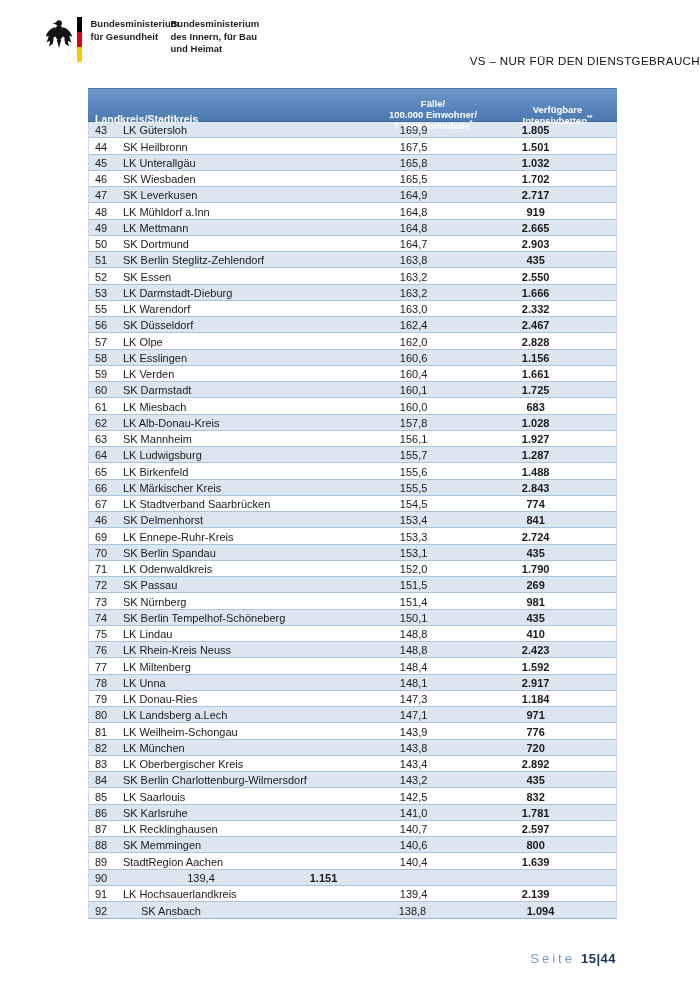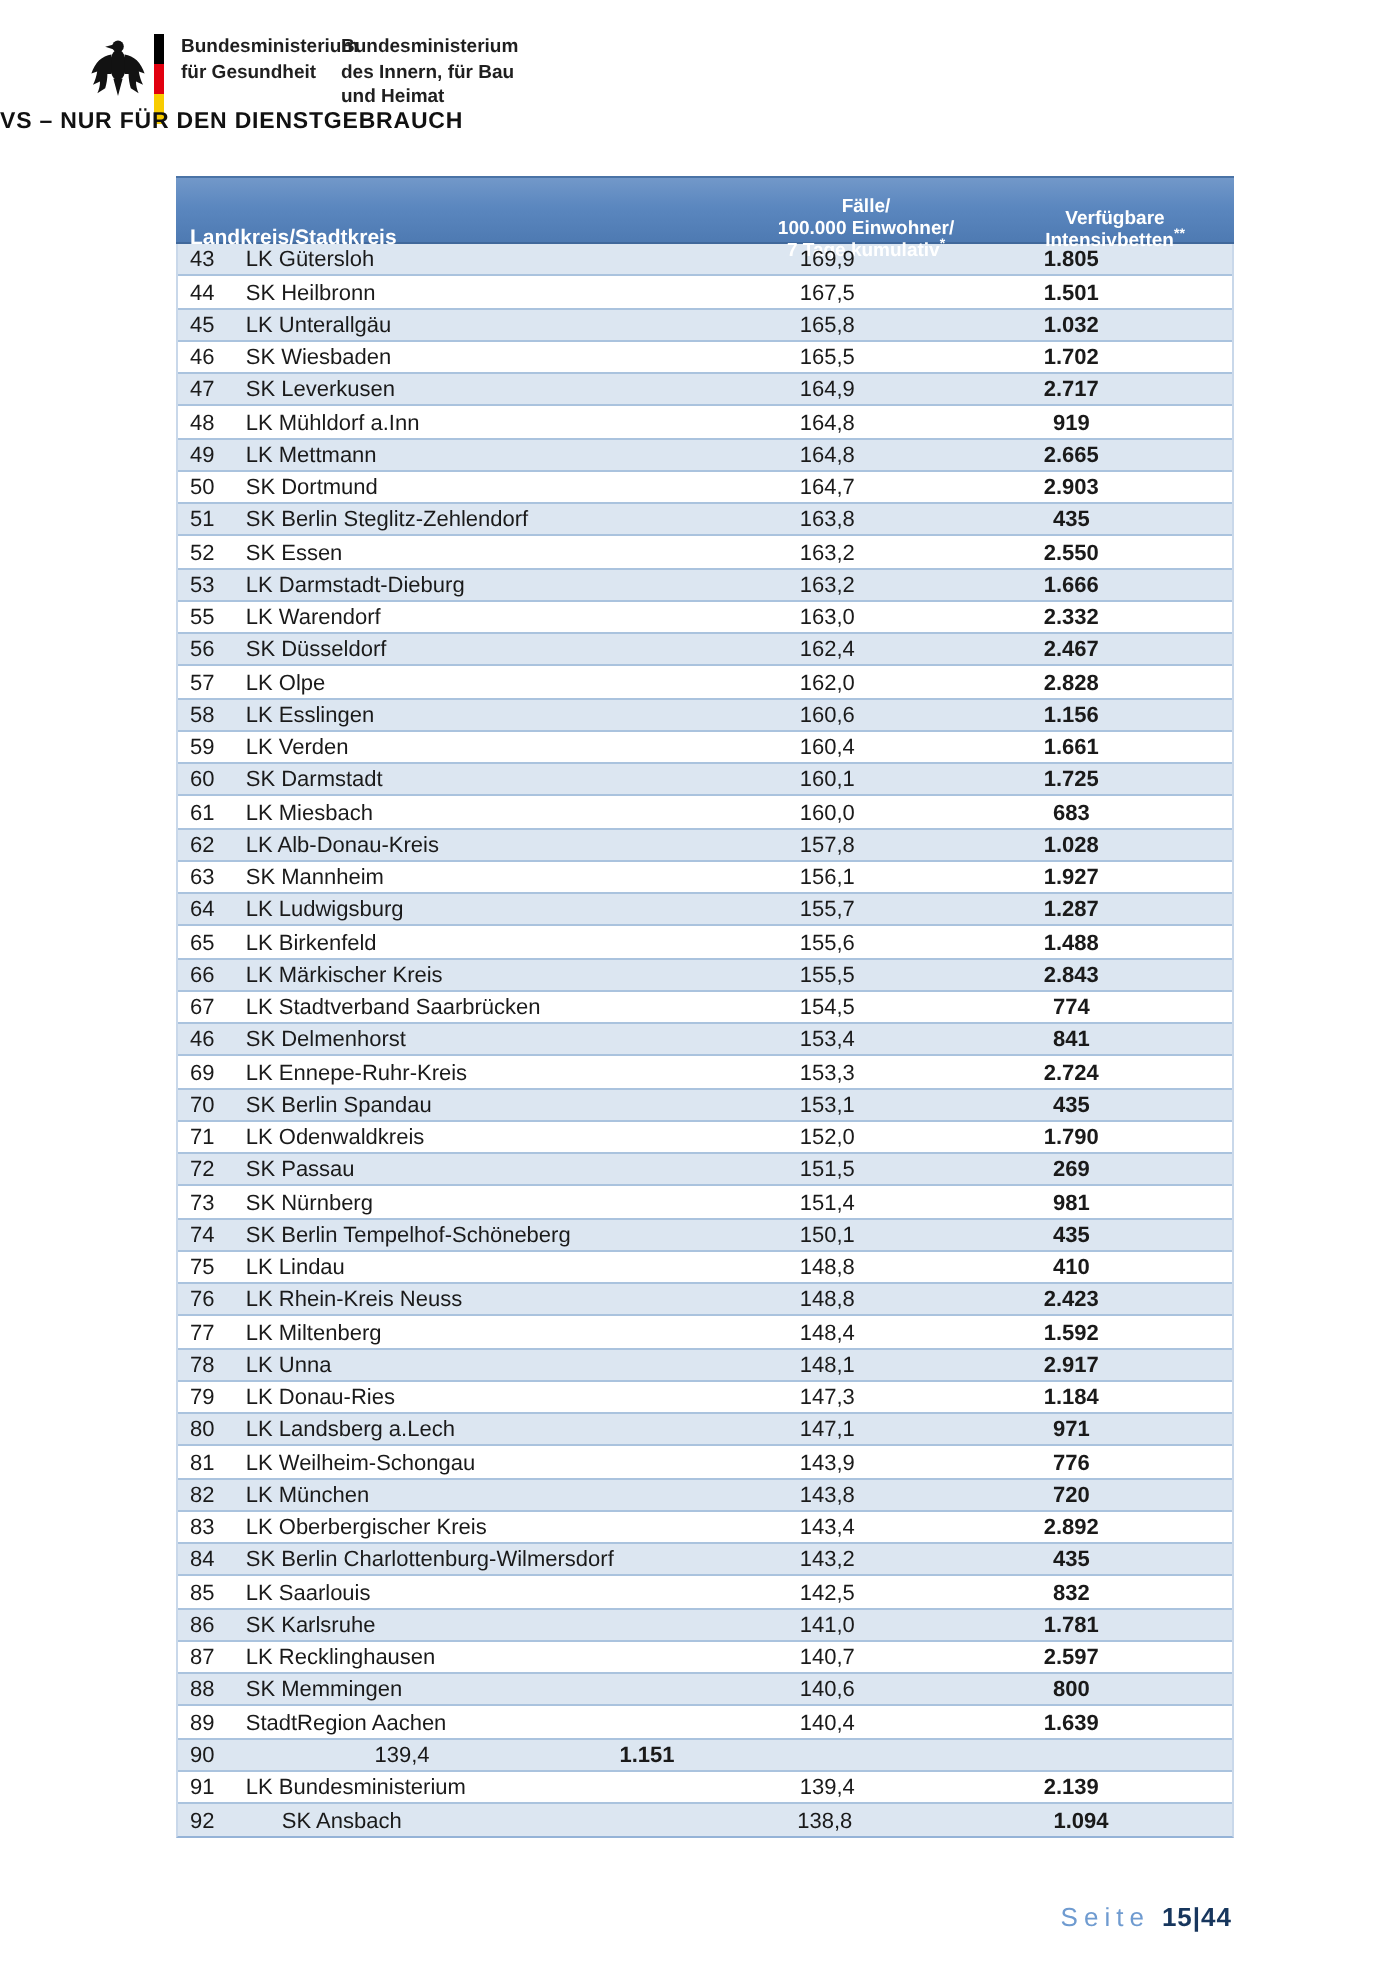--- a/index.html
+++ b/index.html
@@ -19,7 +19,7 @@
   
   .classification {
     position:absolute; top:55px; left:0; width:100%;
-    text-align:left; font-size:11.5px; font-weight:bold; letter-spacing:.4px; color:#111;
+    text-align:right; font-size:11.5px; font-weight:normal; letter-spacing:.4px; color:#111;
   }
   
   .tablewrap { position:absolute; left:88px; top:88px; width:529px; }

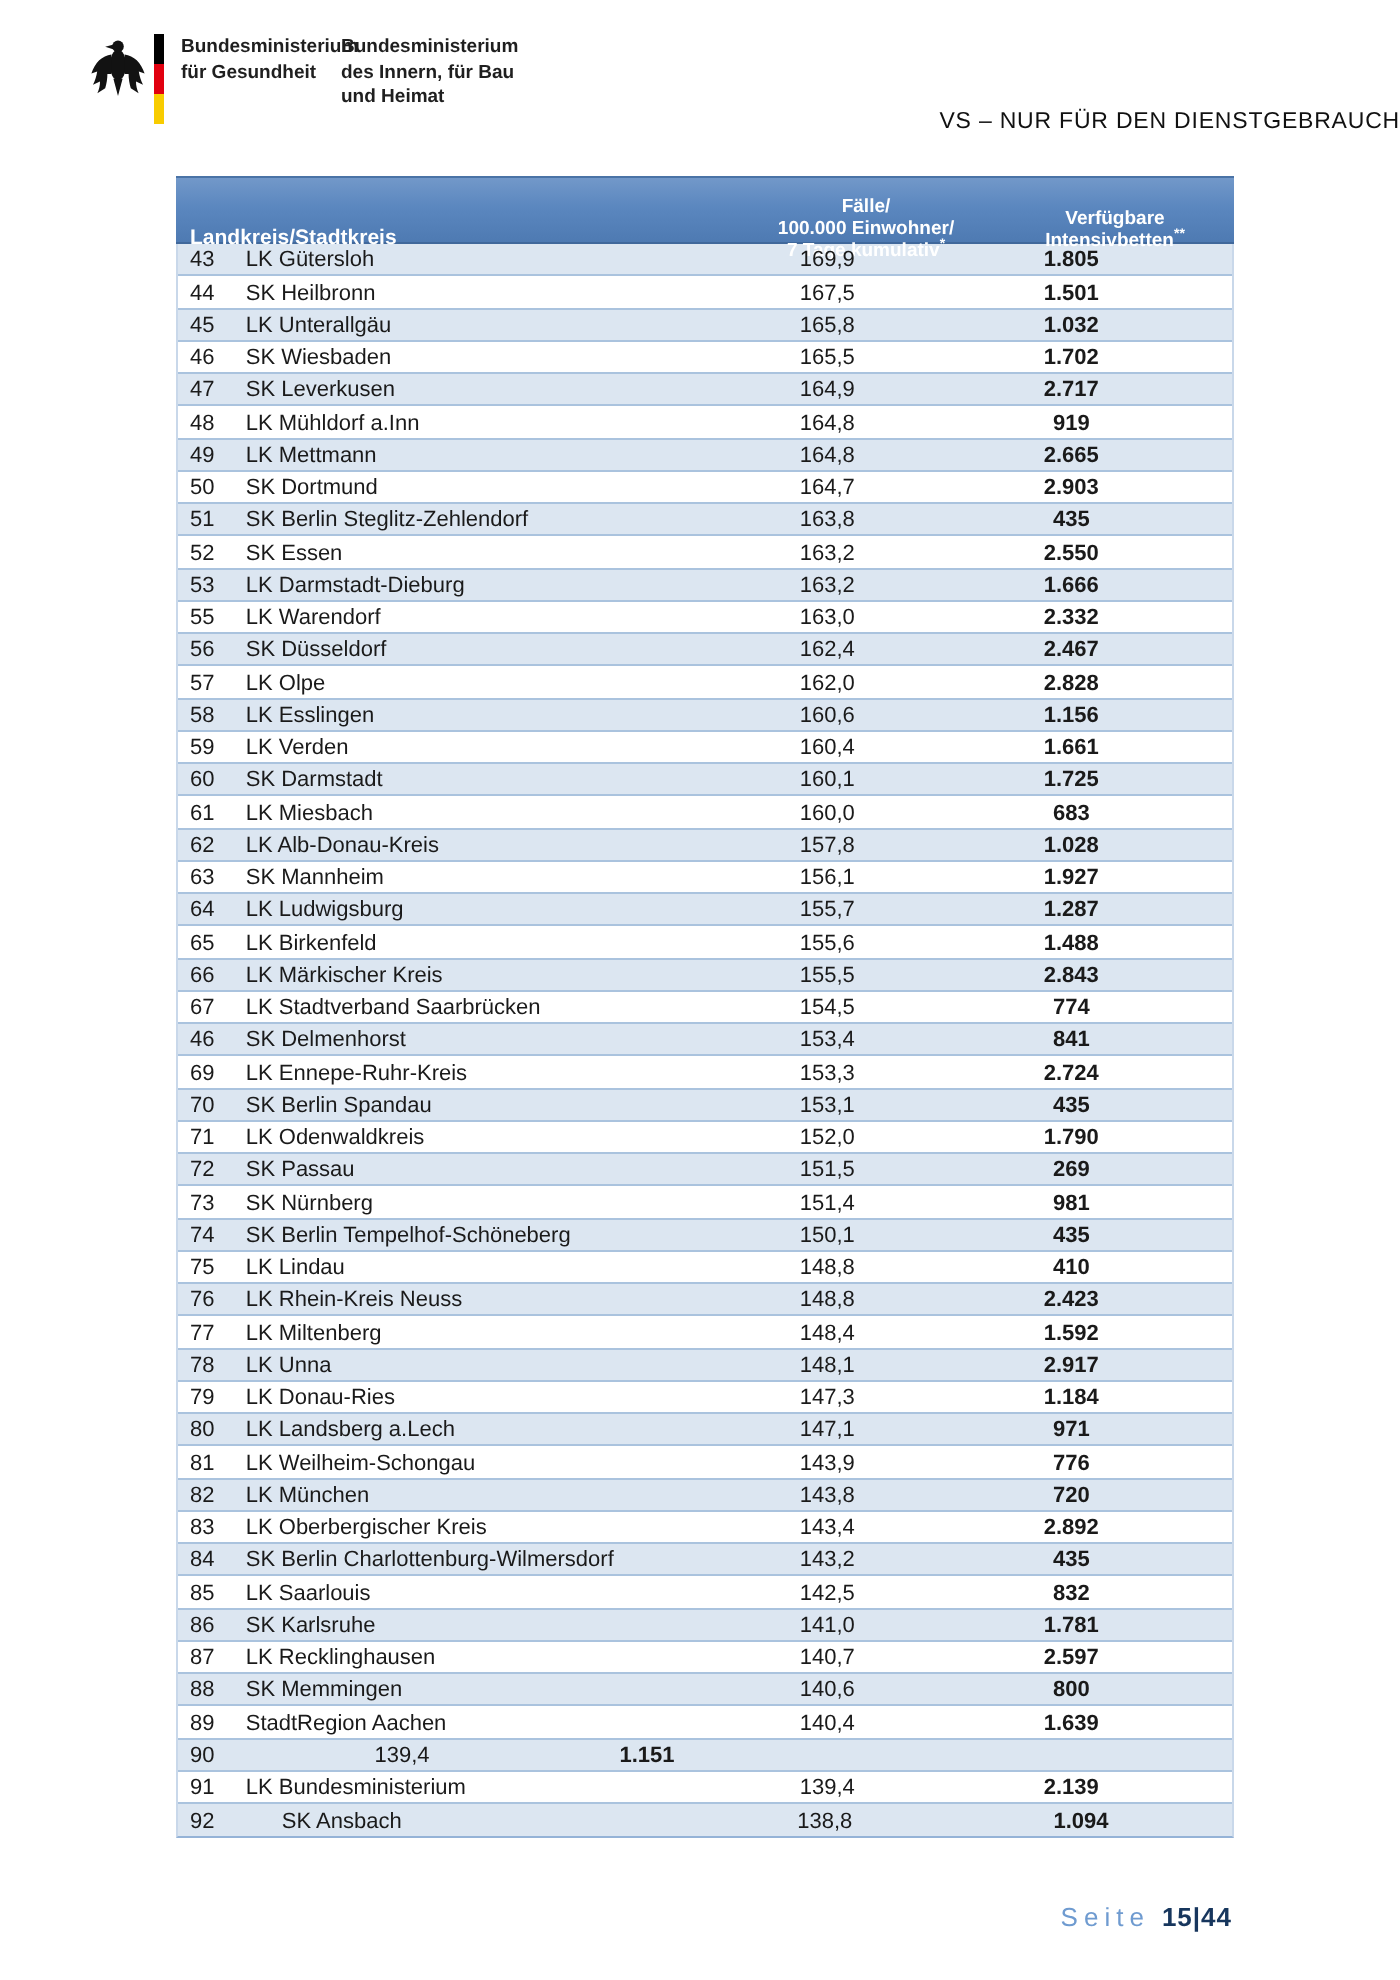--- a/index.html
+++ b/index.html
@@ -426,7 +426,7 @@
 
   <div class="tr">
     <div class="td td-num">91</div>
-    <div class="td td-name">LK Bundesministerium</div>
+    <div class="td td-name">LK Hochsauerlandkreis</div>
     <div class="td td-cases">139,4</div>
     <div class="td td-beds">2.139</div>
   </div>

